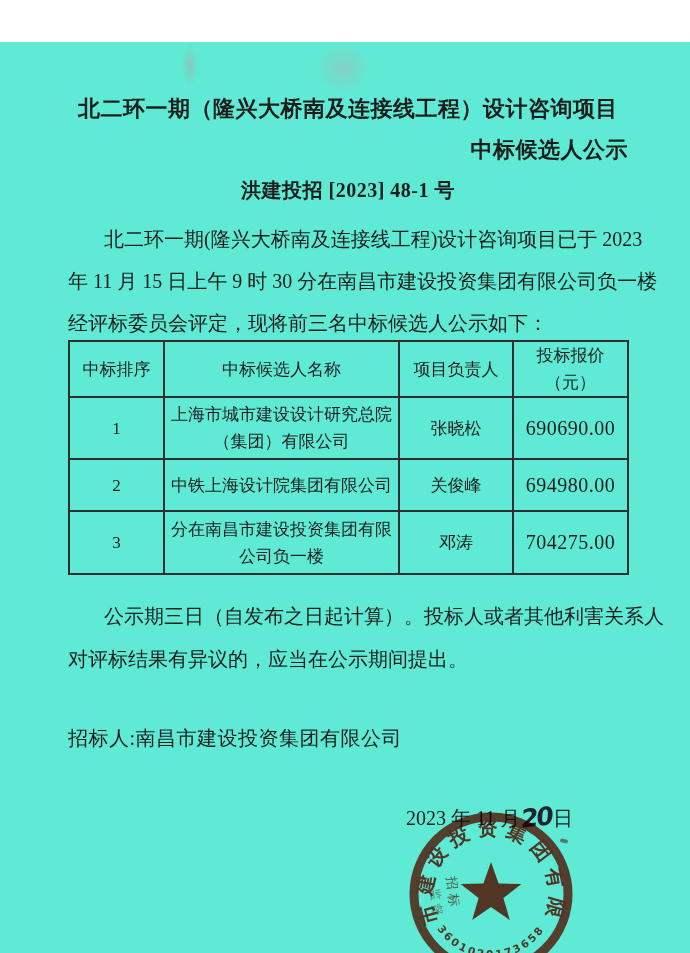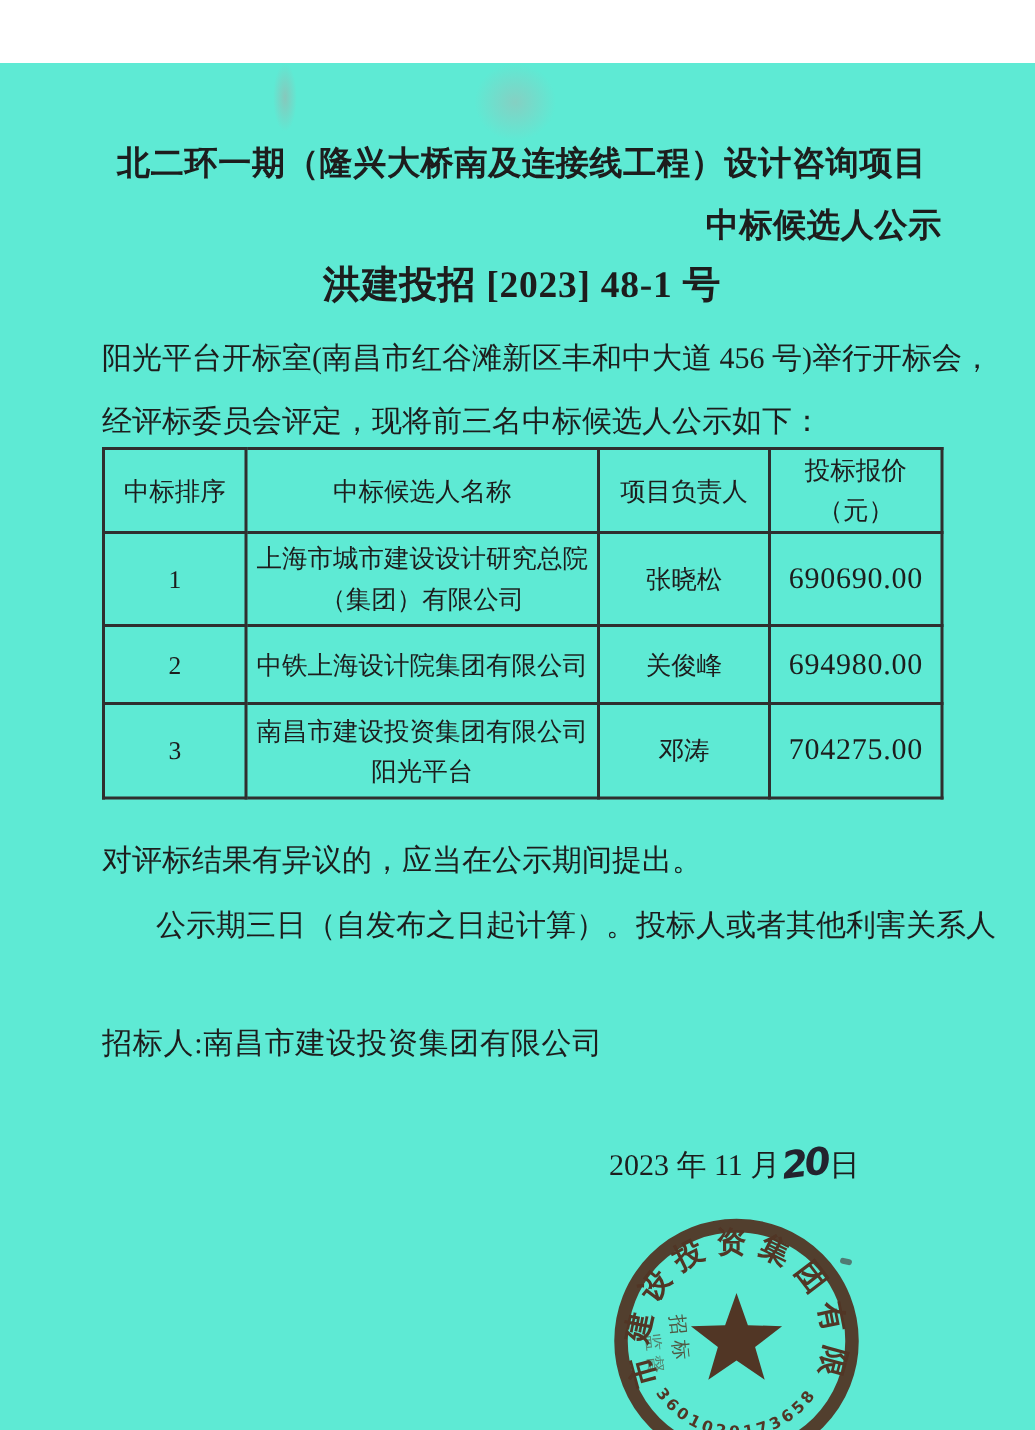--- a/index.html
+++ b/index.html
@@ -22,7 +22,7 @@
   }
   .title-line2 { margin-top:15px;text-align:right; }
   .doc-number {
-    font-size:25px; font-weight:bold; text-align:center;
+    font-size:20px; font-weight:bold; text-align:center;
     line-height:25px; margin-top:15px; letter-spacing:0.5px;
   }
 

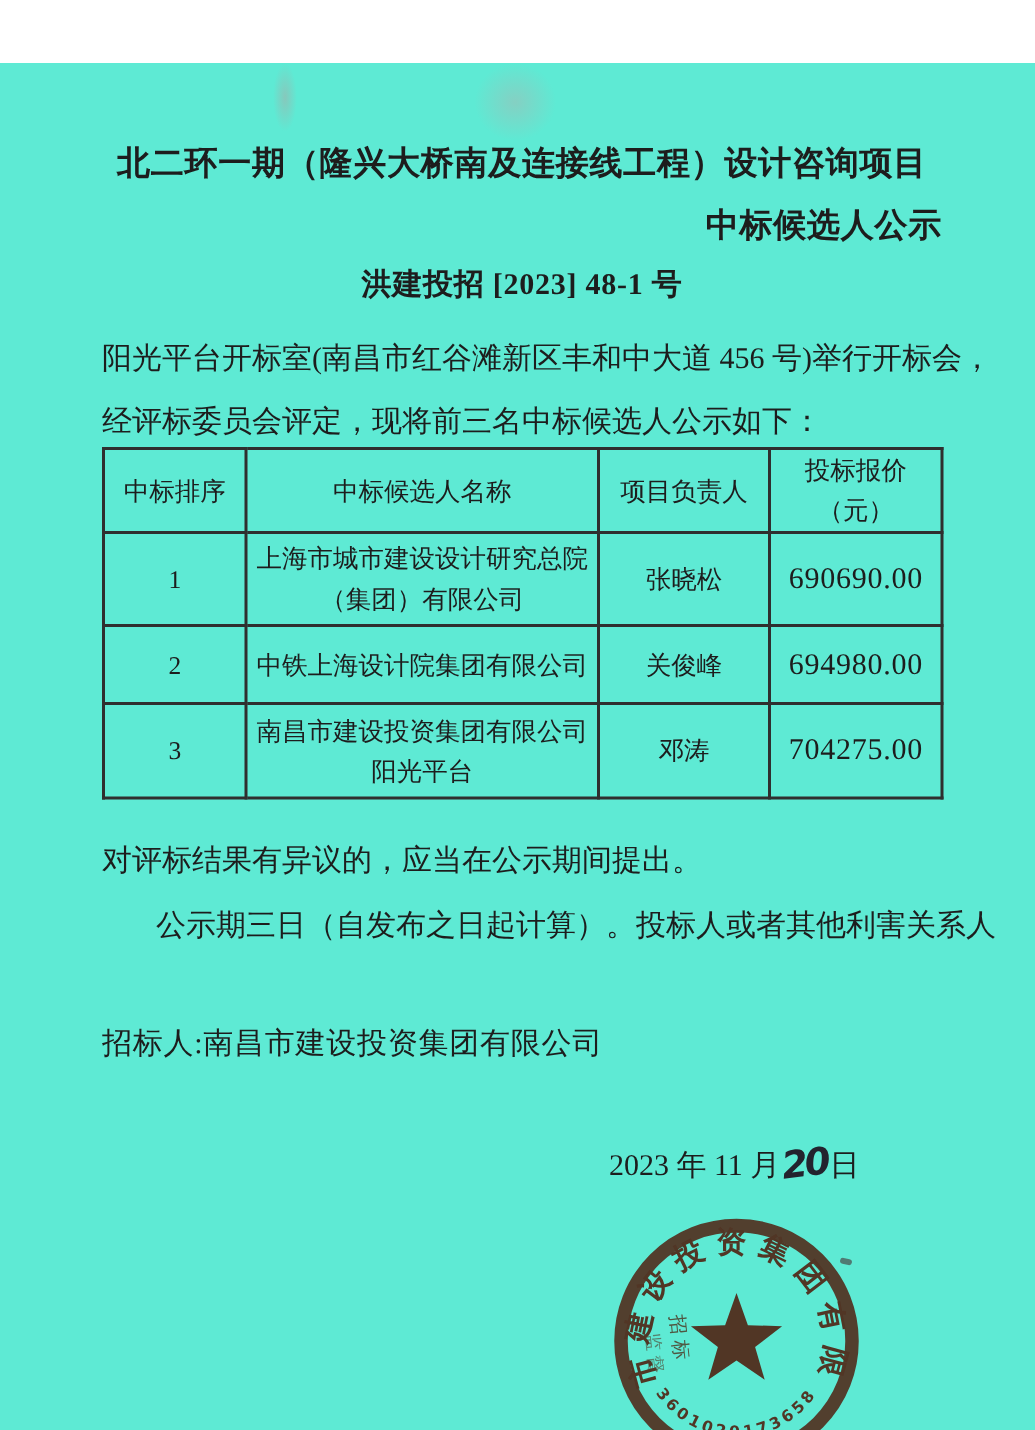--- a/index.html
+++ b/index.html
@@ -108,6 +108,7 @@
   <div class="doc-number">洪建投招 [2023] 48-1 号</div>
 
   <div class="para">
+    <div class="para-line indent">北二环一期(隆兴大桥南及连接线工程)设计咨询项目已于 2023</div>
     <div class="para-line">阳光平台开标室(南昌市红谷滩新区丰和中大道 456 号)举行开标会，</div>
     <div class="para-line">经评标委员会评定，现将前三名中标候选人公示如下：</div>
   </div>

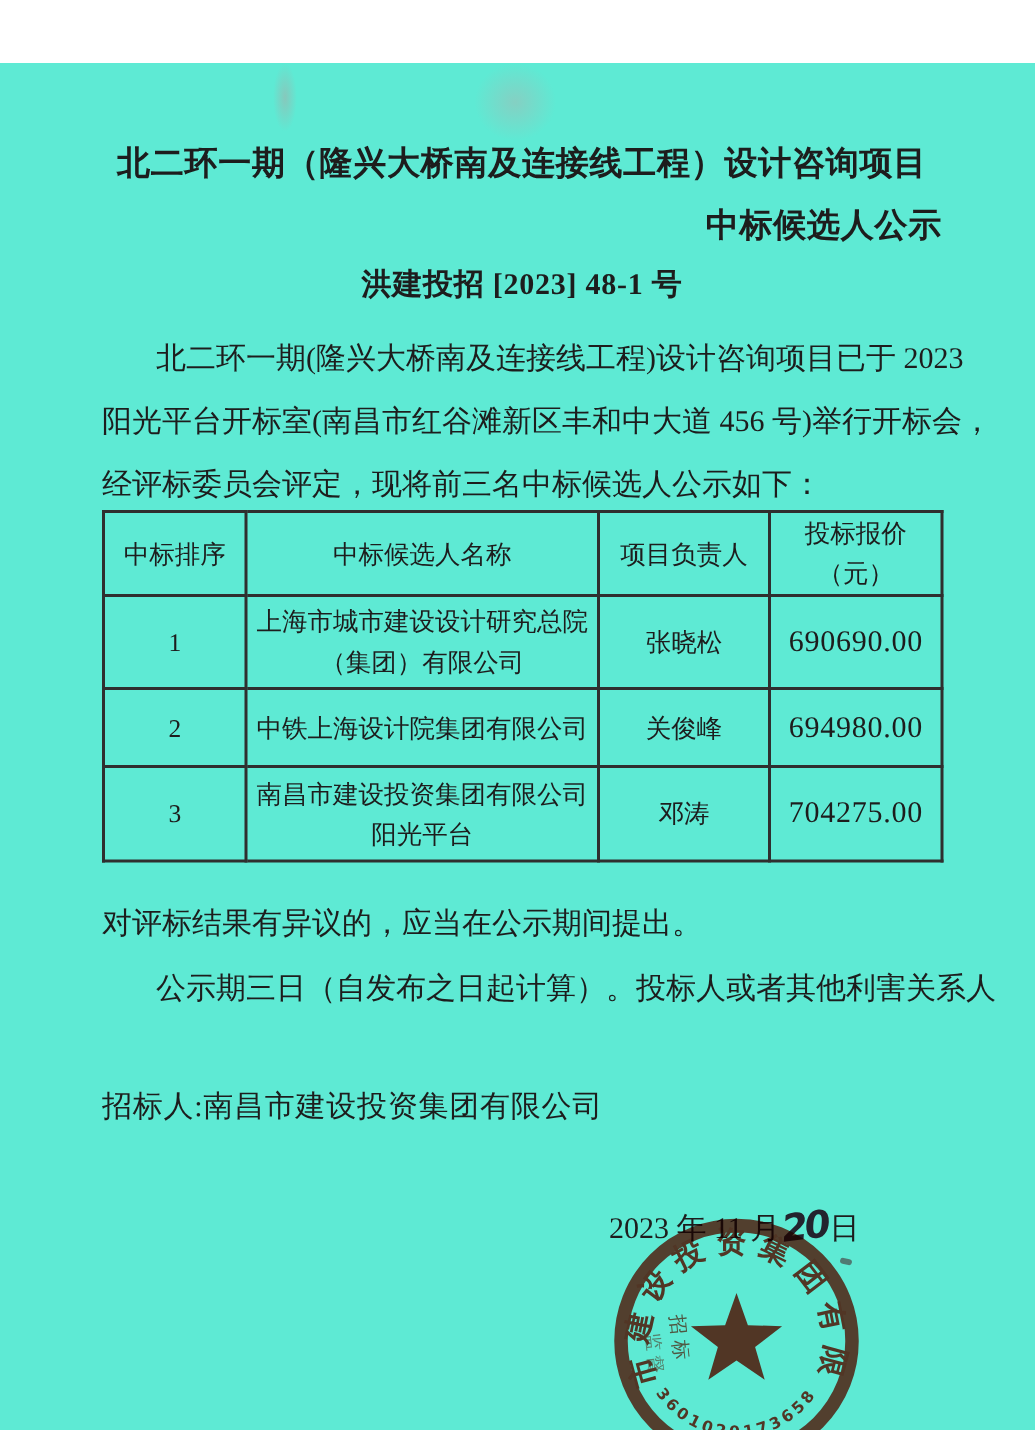--- a/index.html
+++ b/index.html
@@ -109,6 +109,7 @@
 
   <div class="para">
     <div class="para-line indent">北二环一期(隆兴大桥南及连接线工程)设计咨询项目已于 2023</div>
+    <div class="para-line">年 11 月 15 日上午 9 时 30 分在南昌市建设投资集团有限公司负一楼</div>
     <div class="para-line">阳光平台开标室(南昌市红谷滩新区丰和中大道 456 号)举行开标会，</div>
     <div class="para-line">经评标委员会评定，现将前三名中标候选人公示如下：</div>
   </div>

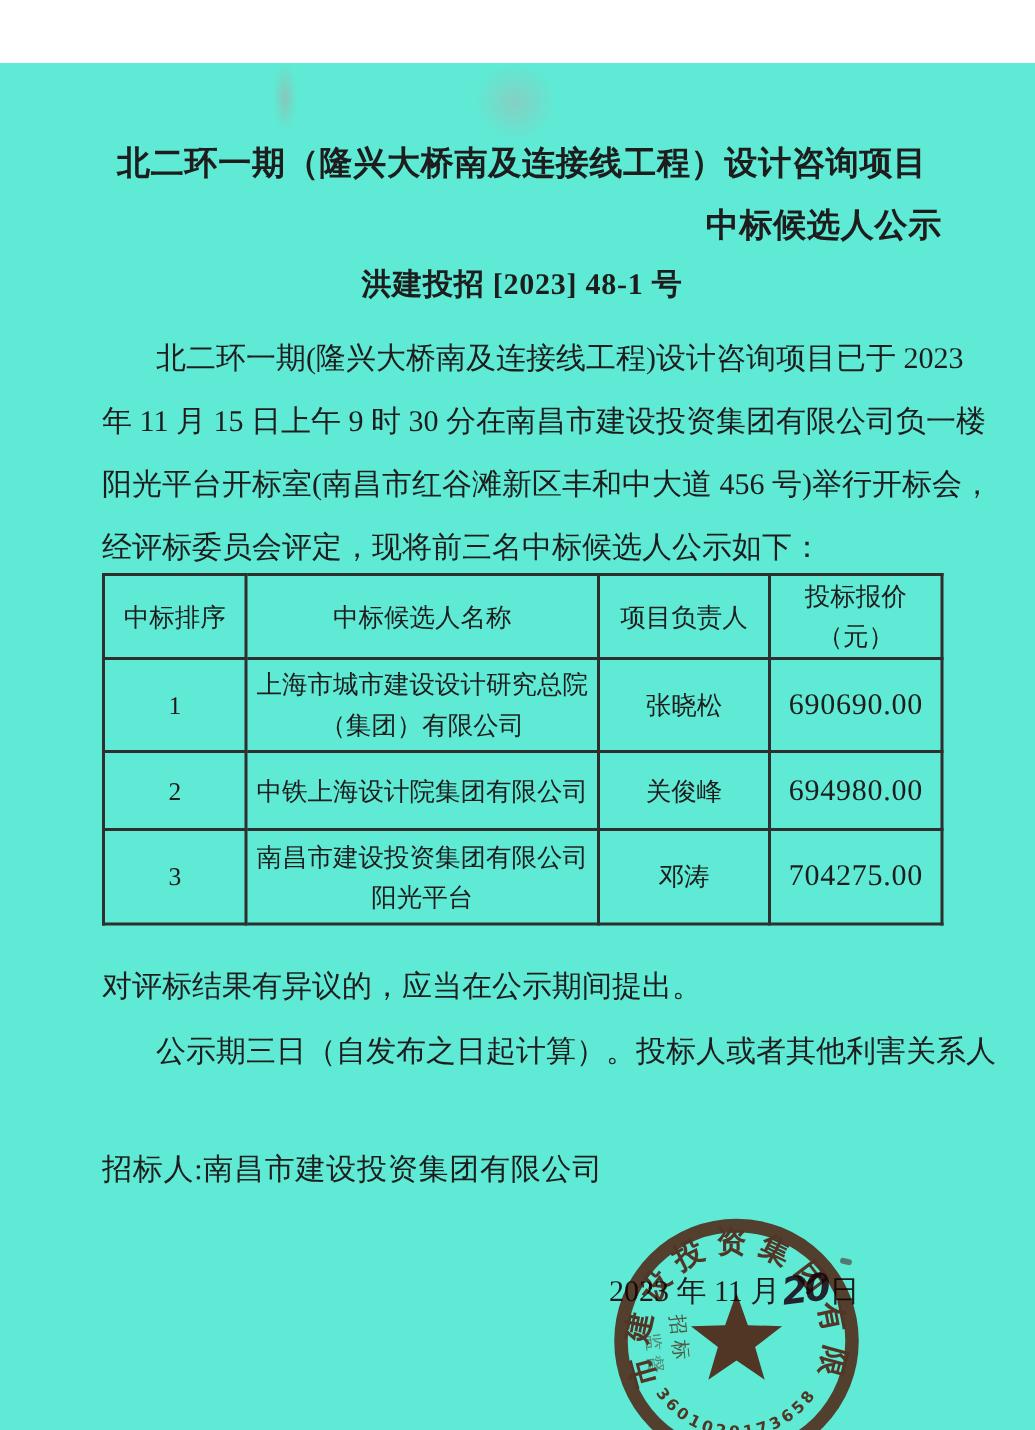--- a/index.html
+++ b/index.html
@@ -110,7 +110,6 @@
   <div class="para">
     <div class="para-line indent">北二环一期(隆兴大桥南及连接线工程)设计咨询项目已于 2023</div>
     <div class="para-line">年 11 月 15 日上午 9 时 30 分在南昌市建设投资集团有限公司负一楼</div>
-    <div class="para-line">阳光平台开标室(南昌市红谷滩新区丰和中大道 456 号)举行开标会，</div>
     <div class="para-line">经评标委员会评定，现将前三名中标候选人公示如下：</div>
   </div>
 

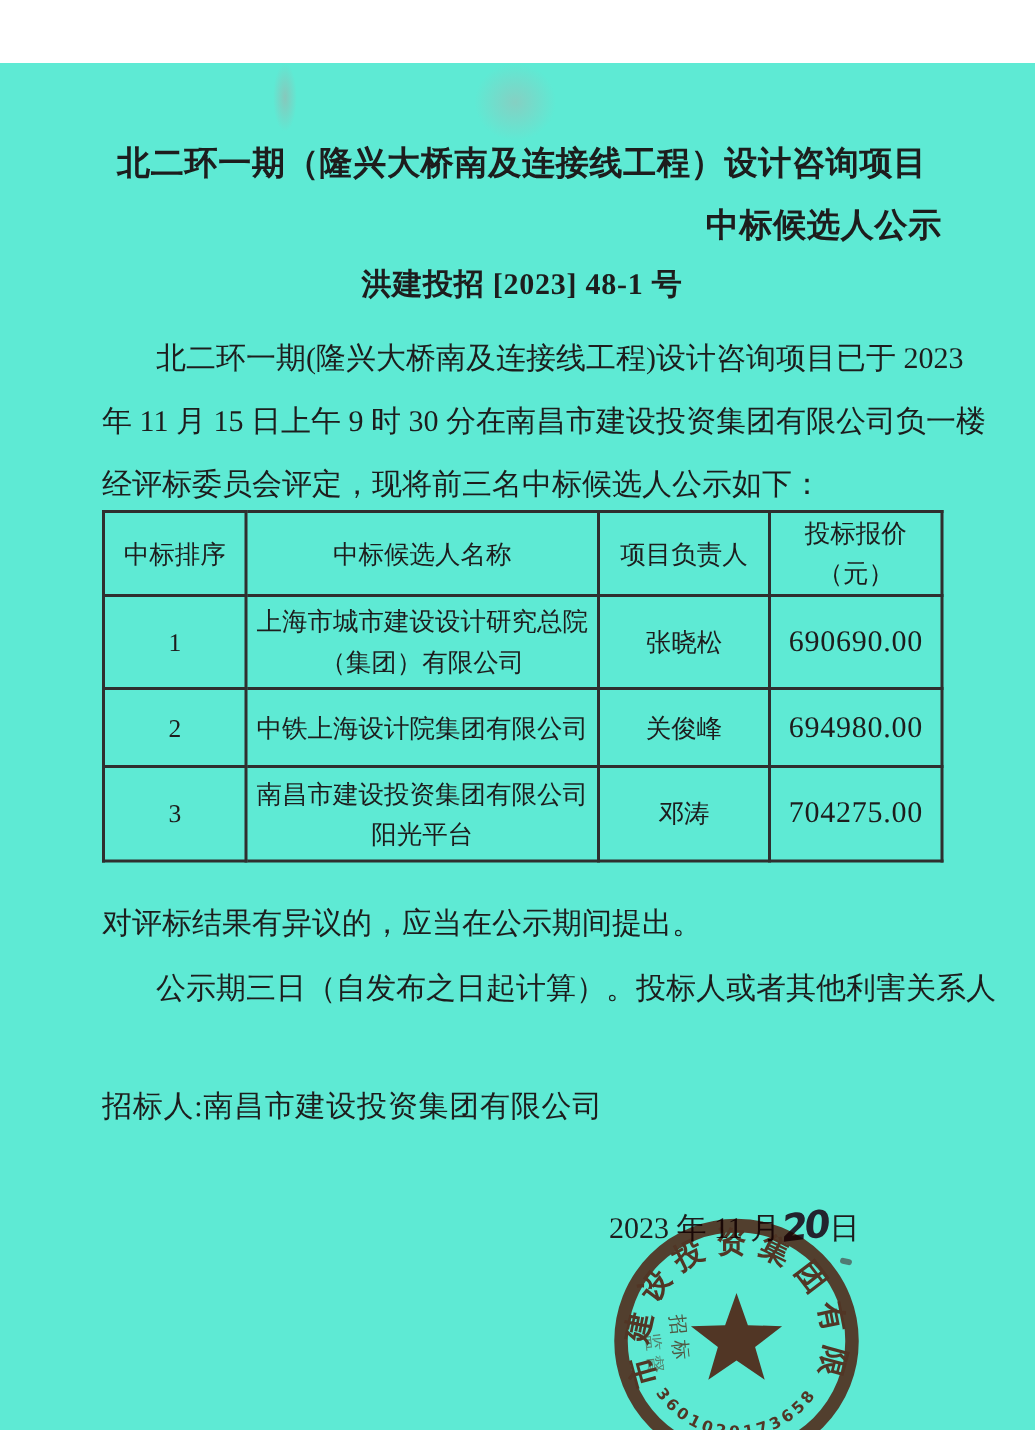--- a/index.html
+++ b/index.html
@@ -143,7 +143,7 @@
       </tr>
       <tr class="row-3">
         <td>3</td>
-        <td>南昌市建设投资集团有限公司阳光平台</td>
+        <td>分在南昌市建设投资集团有限公司负一楼</td>
         <td>邓涛</td>
         <td class="price-cell">704275.00</td>
       </tr>

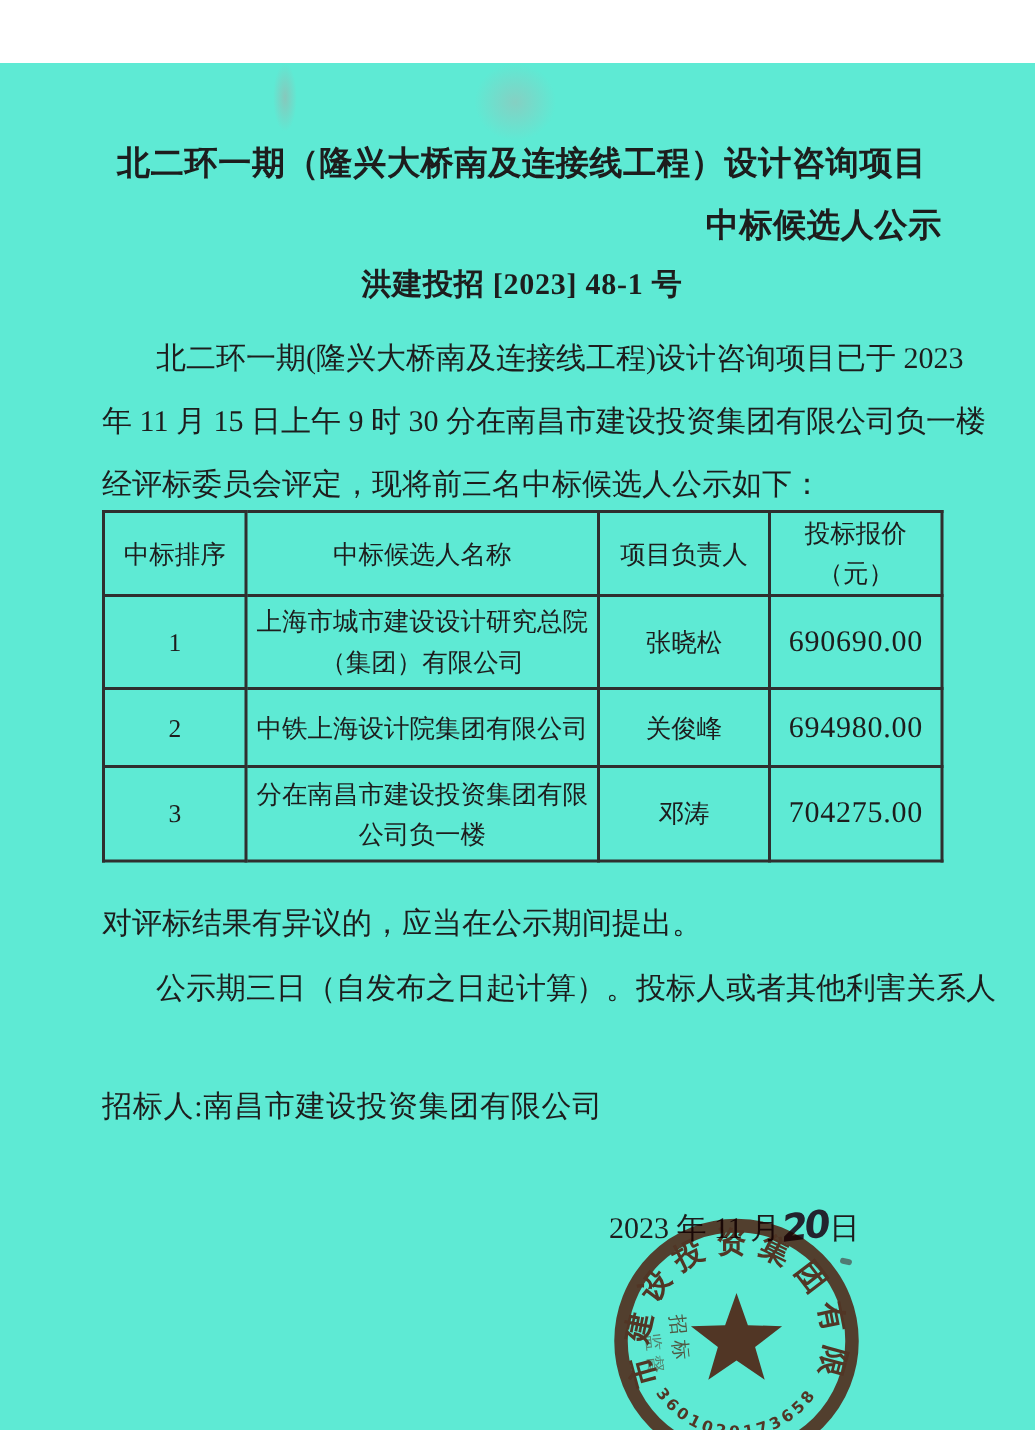--- a/index.html
+++ b/index.html
@@ -151,8 +151,8 @@
   </table>
 
   <div class="notice-block">
+    <div class="para-line indent">公示期三日（自发布之日起计算）。投标人或者其他利害关系人</div>
     <div class="para-line">对评标结果有异议的，应当在公示期间提出。</div>
-    <div class="para-line indent">公示期三日（自发布之日起计算）。投标人或者其他利害关系人</div>
   </div>
 
   <div class="bidder-line">招标人:南昌市建设投资集团有限公司</div>

